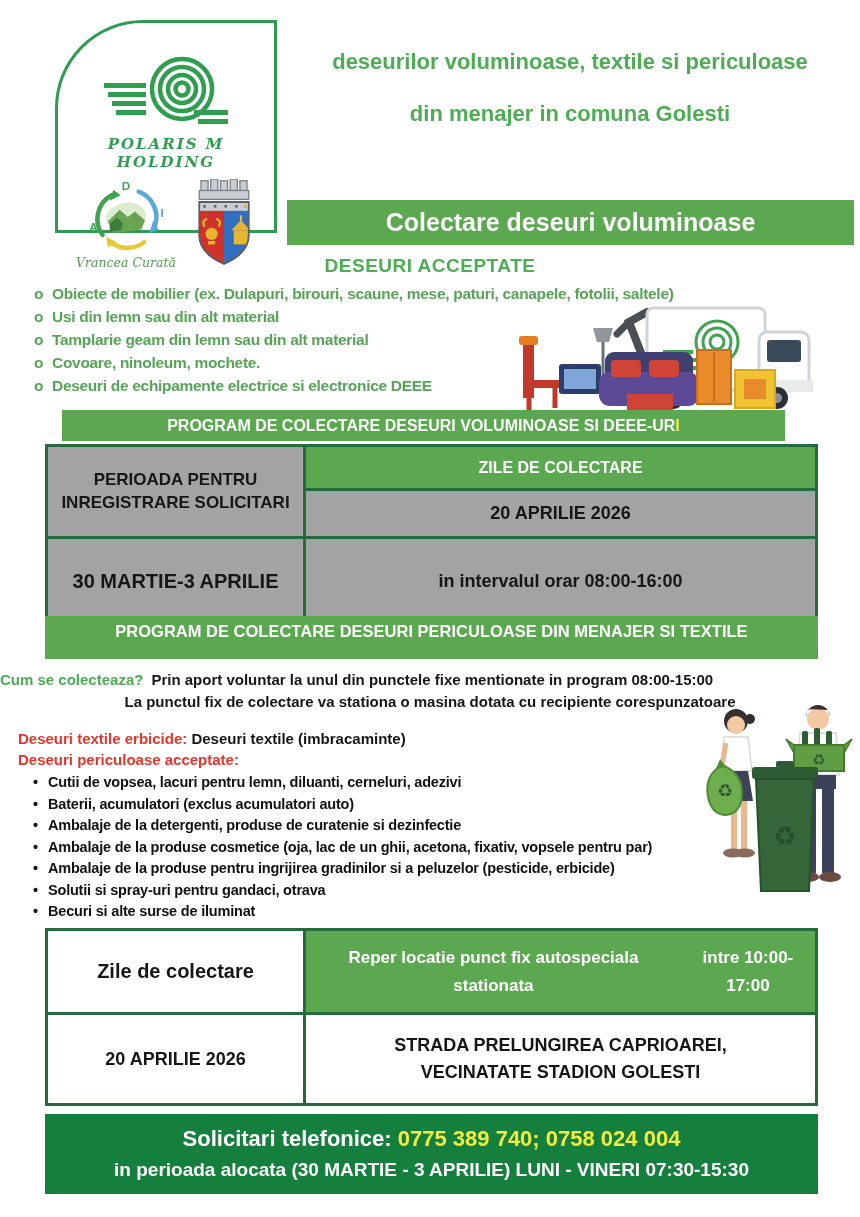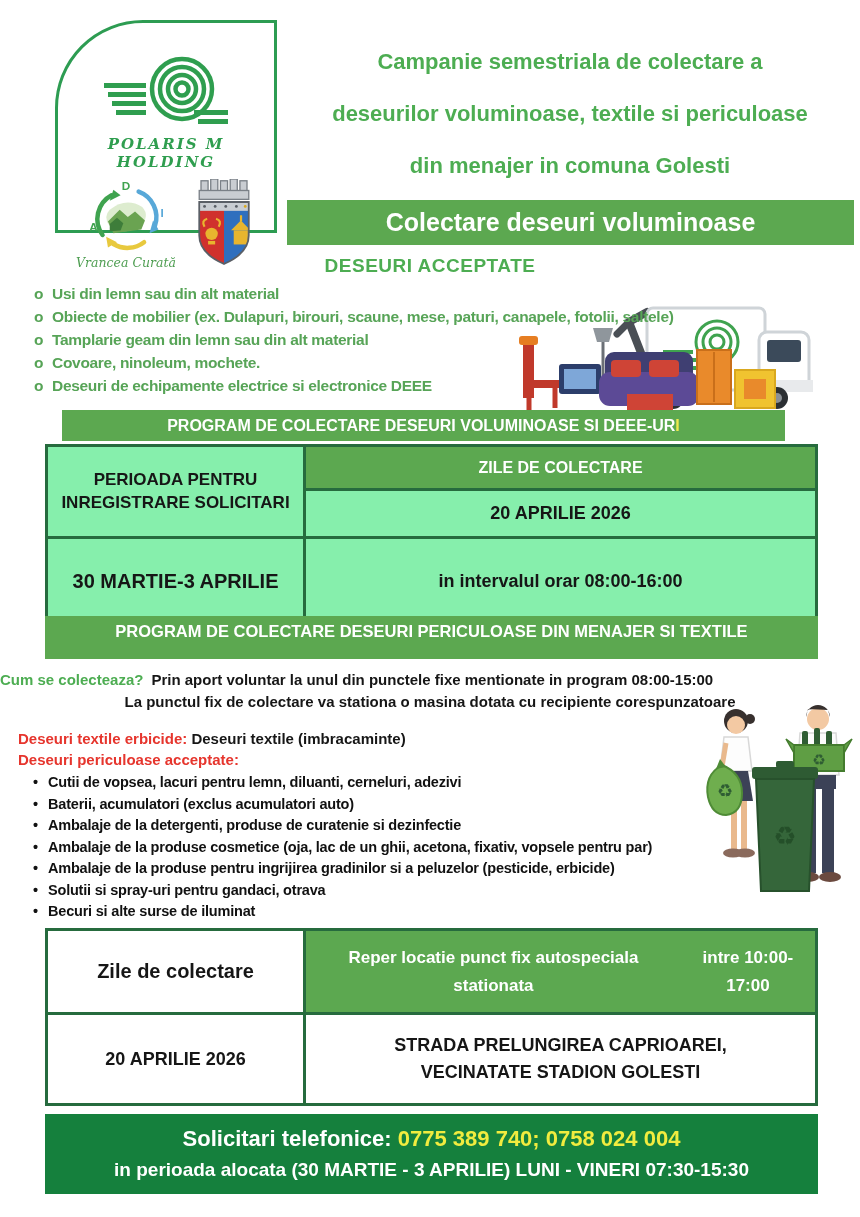--- a/index.html
+++ b/index.html
@@ -195,7 +195,6 @@
 </div>
 
 <div class="abs main-title">
-  <div>Campanie semestriala de colectare a</div>
   <div>deseurilor voluminoase, textile si periculoase</div>
   <div>din menajer in comuna Golesti</div>
 </div>

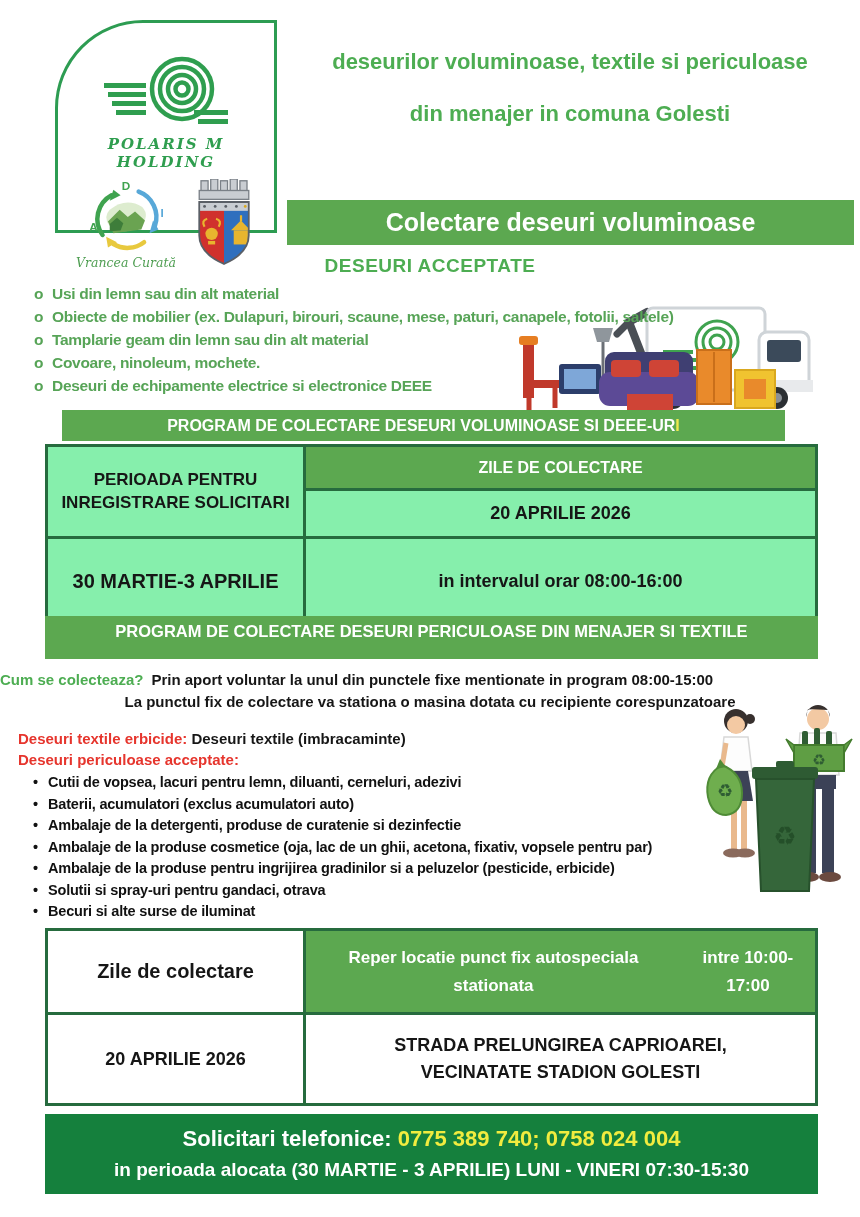--- a/index.html
+++ b/index.html
@@ -255,8 +255,8 @@
 </svg>
 
 <ul class="abs accepted-list">
+  <li><span class="obullet">o</span><span>Obiecte de mobilier (ex. Dulapuri, birouri, scaune, mese, paturi, canapele, fotolii, saltele)</span></li>
   <li><span class="obullet">o</span><span>Usi din lemn sau din alt material</span></li>
-  <li><span class="obullet">o</span><span>Obiecte de mobilier (ex. Dulapuri, birouri, scaune, mese, paturi, canapele, fotolii, saltele)</span></li>
   <li><span class="obullet">o</span><span>Tamplarie geam din lemn sau din alt material</span></li>
   <li><span class="obullet">o</span><span>Covoare, ninoleum, mochete.</span></li>
   <li><span class="obullet">o</span><span>Deseuri de echipamente electrice si electronice DEEE</span></li>

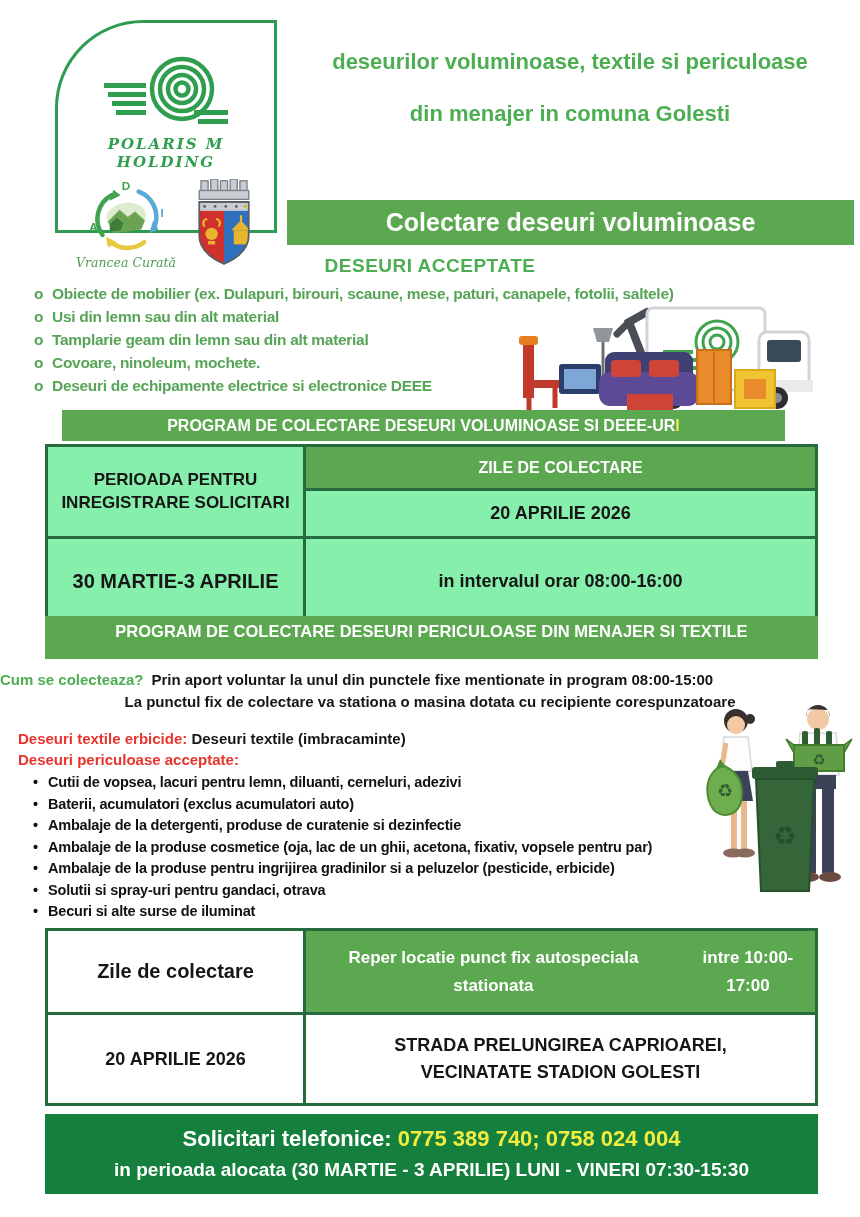--- a/index.html
+++ b/index.html
@@ -67,7 +67,7 @@
   .table1 {
     left:45px; top:444px; width:773px;
     display:grid; grid-template-columns:258px 1fr; grid-template-rows:44px 48px 84px;
-    border:3px solid #266b3e; background:#86efac;
+    border:3px solid #266b3e; background:#a3a3a3;
   }
   .cell { display:flex; align-items:center; justify-content:center; text-align:center; }
   .t1-left-header { grid-row:1 / 3; border-right:3px solid #266b3e; border-bottom:3px solid #266b3e;

